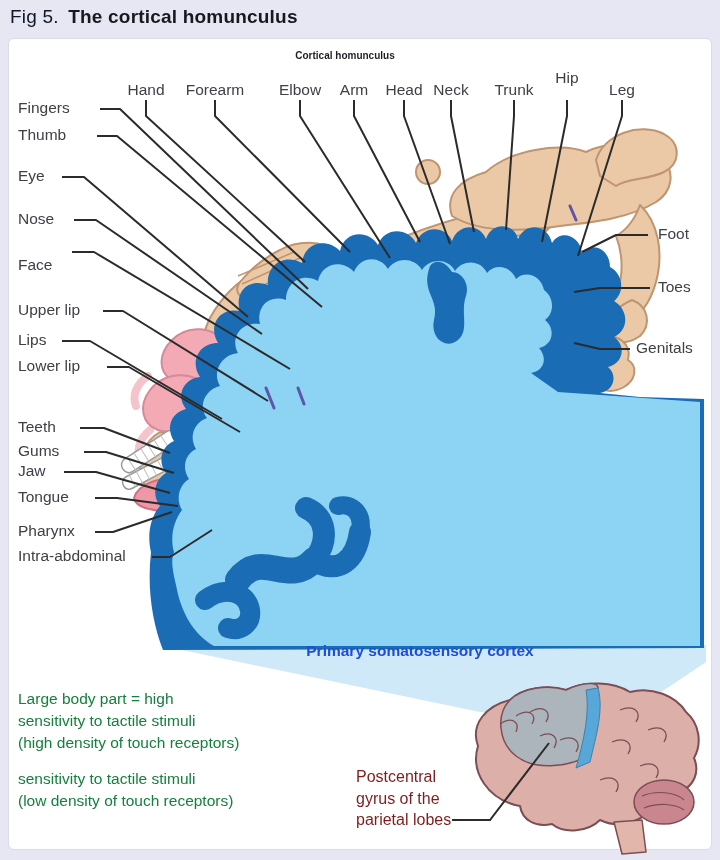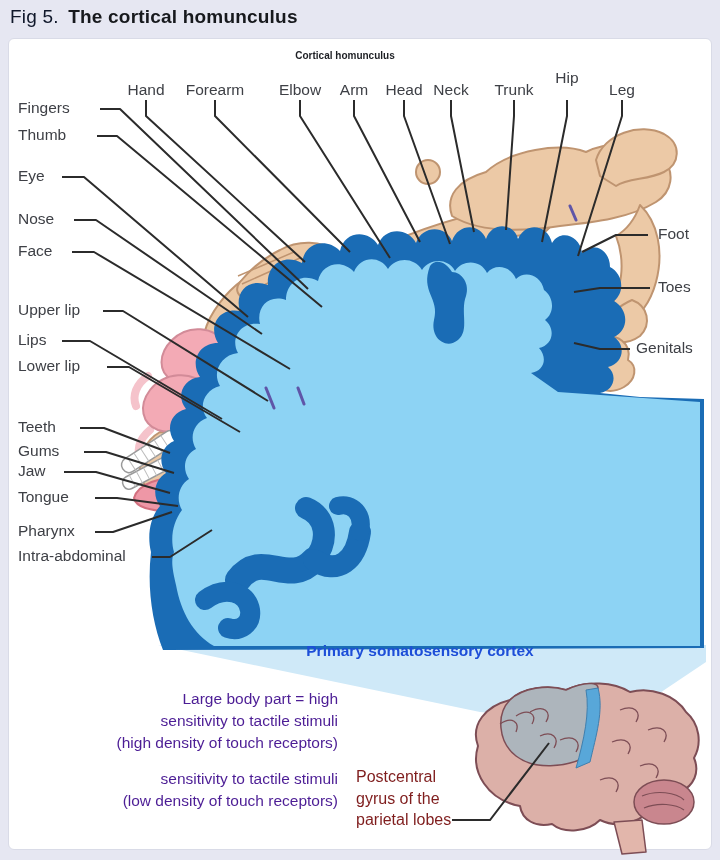--- a/index.html
+++ b/index.html
@@ -159,7 +159,7 @@
   <div class="lbl" style="left:18px;top:125px;">Thumb</div>
   <div class="lbl" style="left:18px;top:166px;">Eye</div>
   <div class="lbl" style="left:18px;top:209px;">Nose</div>
-  <div class="lbl" style="left:18px;top:241px;">Face</div>
+  <div class="lbl" style="left:18px;top:255px;">Face</div>
   <div class="lbl" style="left:18px;top:300px;">Upper lip</div>
   <div class="lbl" style="left:18px;top:330px;">Lips</div>
   <div class="lbl" style="left:18px;top:356px;">Lower lip</div>

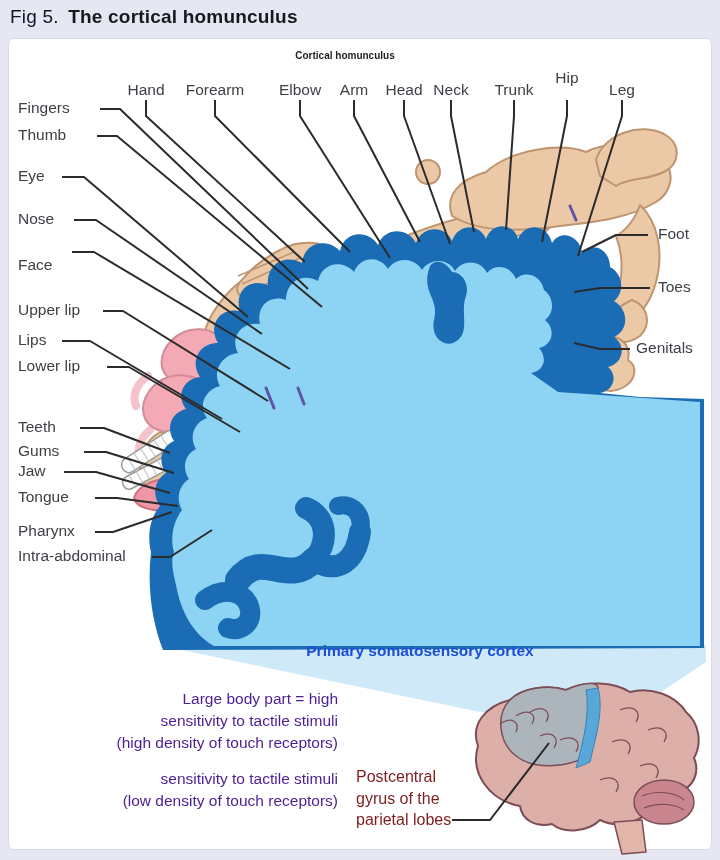--- a/index.html
+++ b/index.html
@@ -15,7 +15,7 @@
   .ctr{transform:translateX(-50%);}
   .diagram-title{position:absolute;font-size:10px;font-weight:700;color:#1d1f24;white-space:nowrap;}
   .caption{position:absolute;font-size:15.5px;font-weight:700;color:#1d4ed8;white-space:nowrap;}
-  .note{position:absolute;width:320px;text-align:right;font-size:15.5px;color:#4c1d95;line-height:22px;}
+  .note{position:absolute;width:320px;text-align:left;font-size:15.5px;color:#15803d;line-height:22px;}
   .brainlbl{position:absolute;font-size:16px;color:#7f1d1d;line-height:21.5px;}
 </style>
 </head>

